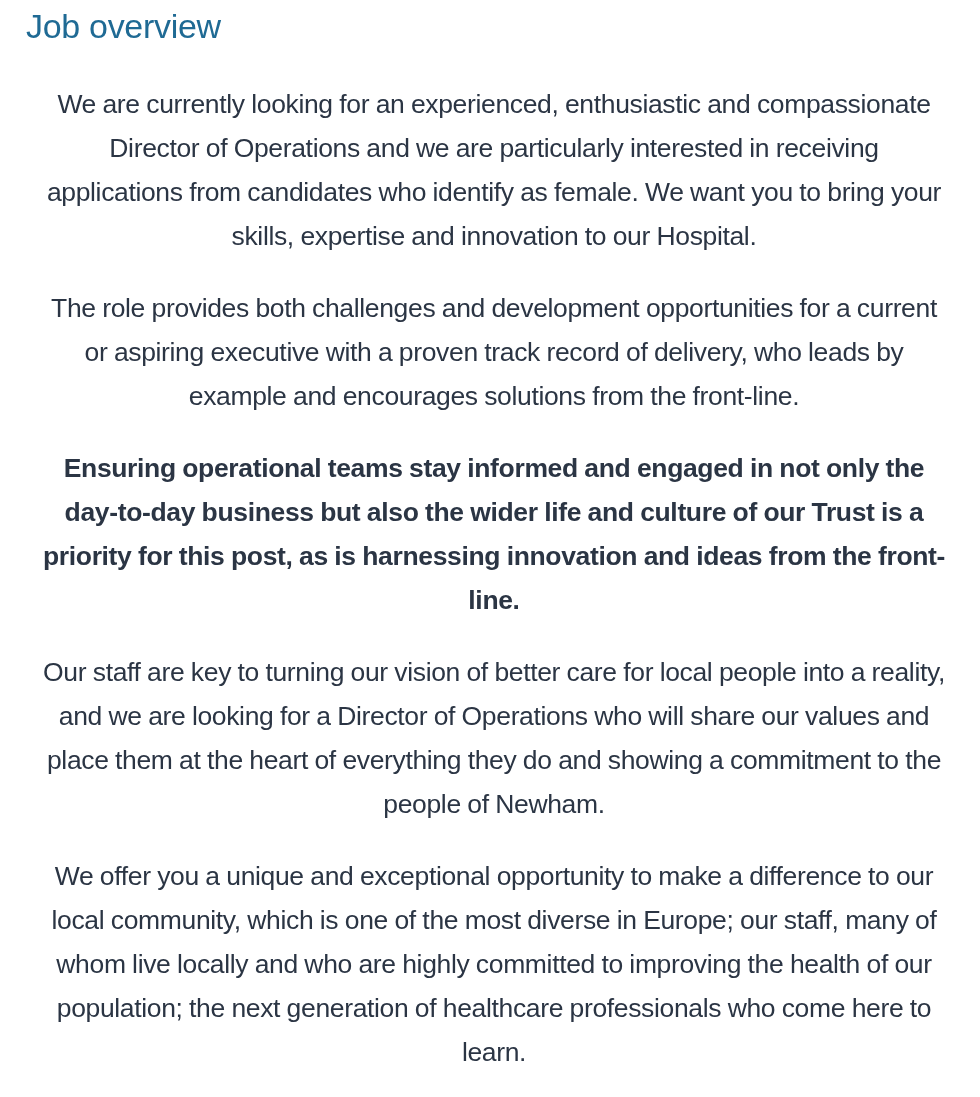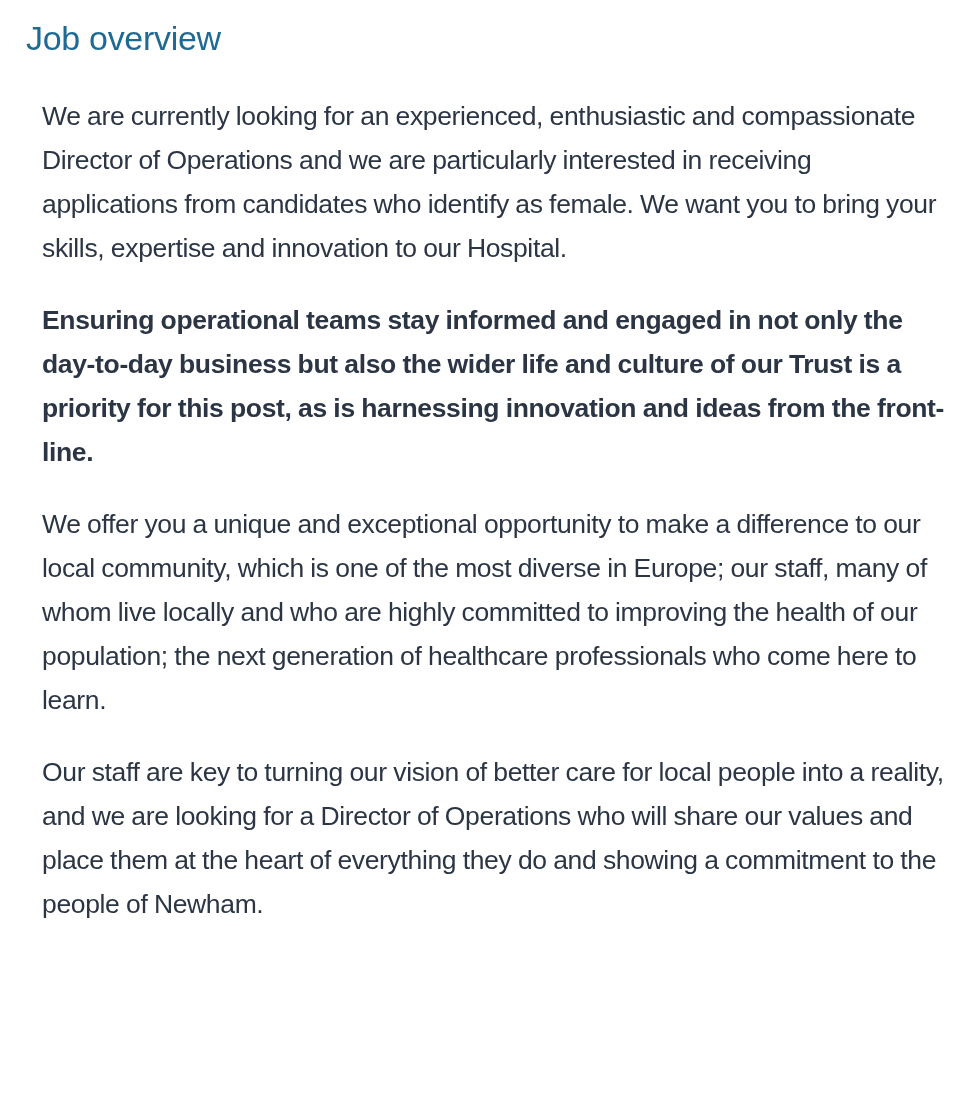--- a/index.html
+++ b/index.html
@@ -18,7 +18,7 @@
     }
     .title {
       margin: 0;
-      padding-top: 16px;
+      padding-top: 4px;
       font-size: 34px;
       font-weight: normal;
       line-height: 44px;

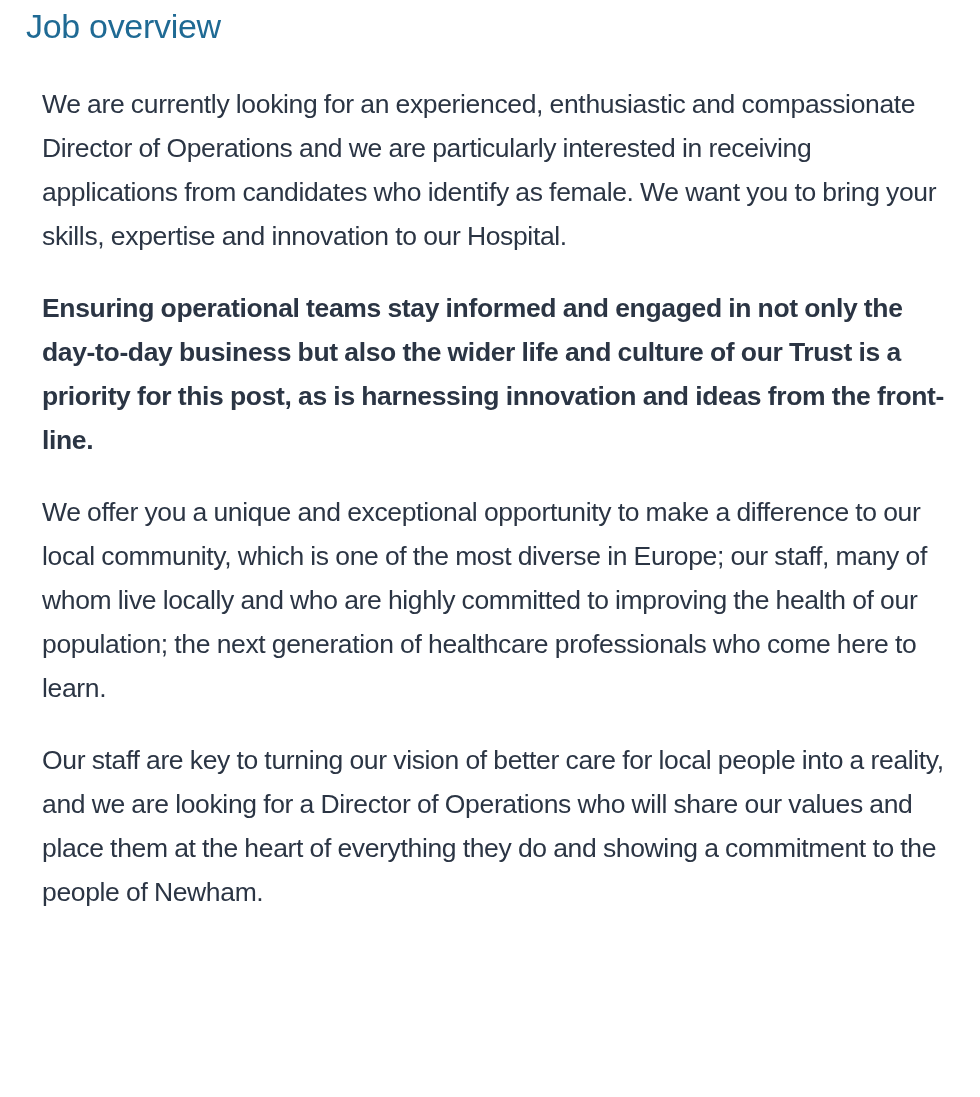--- a/index.html
+++ b/index.html
@@ -32,6 +32,7 @@
       color: #2b3544;
       letter-spacing: -0.35px;
       word-spacing: -0.5px;
+      text-align: center;
     }
     .p1 { margin-top: 34px; }
     .p2 { margin-top: 28px; }

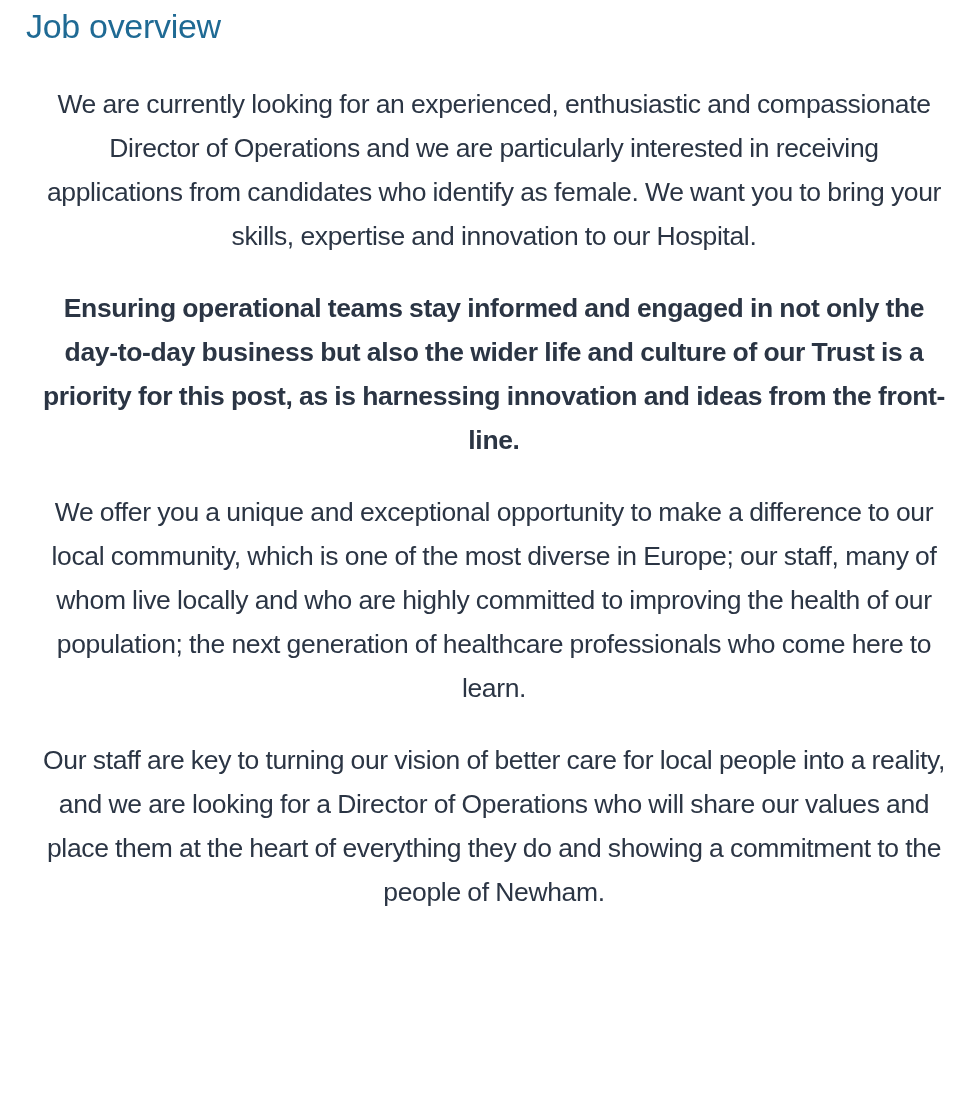--- a/index.html
+++ b/index.html
@@ -46,6 +46,7 @@
 <div class="container">
   <h2 class="title">Job overview</h2>
   <p class="para p1">We are currently looking for an experienced, enthusiastic and compassionate Director of Operations and we are particularly interested in receiving applications from candidates who identify as female. We want you to bring your skills, expertise and innovation to our Hospital.</p>
+  <p class="para p2">The role provides both challenges and development opportunities for a current or aspiring executive with a proven track record of delivery, who leads by example and encourages solutions from the front-line.</p>
   <p class="para p3">Ensuring operational teams stay informed and engaged in not only the day-to-day business but also the wider life and culture of our Trust is a priority for this post, as is harnessing innovation and ideas from the front-line.</p>
   <p class="para p4">We offer you a unique and exceptional opportunity to make a difference to our local community, which is one of the most diverse in Europe; our staff, many of whom live locally and who are highly committed to improving the health of our population; the next generation of healthcare professionals who come here to learn.</p>
   <p class="para p5">Our staff are key to turning our vision of better care for local people into a reality, and we are looking for a Director of Operations who will share our values and place them at the heart of everything they do and showing a commitment to the people of Newham.</p>

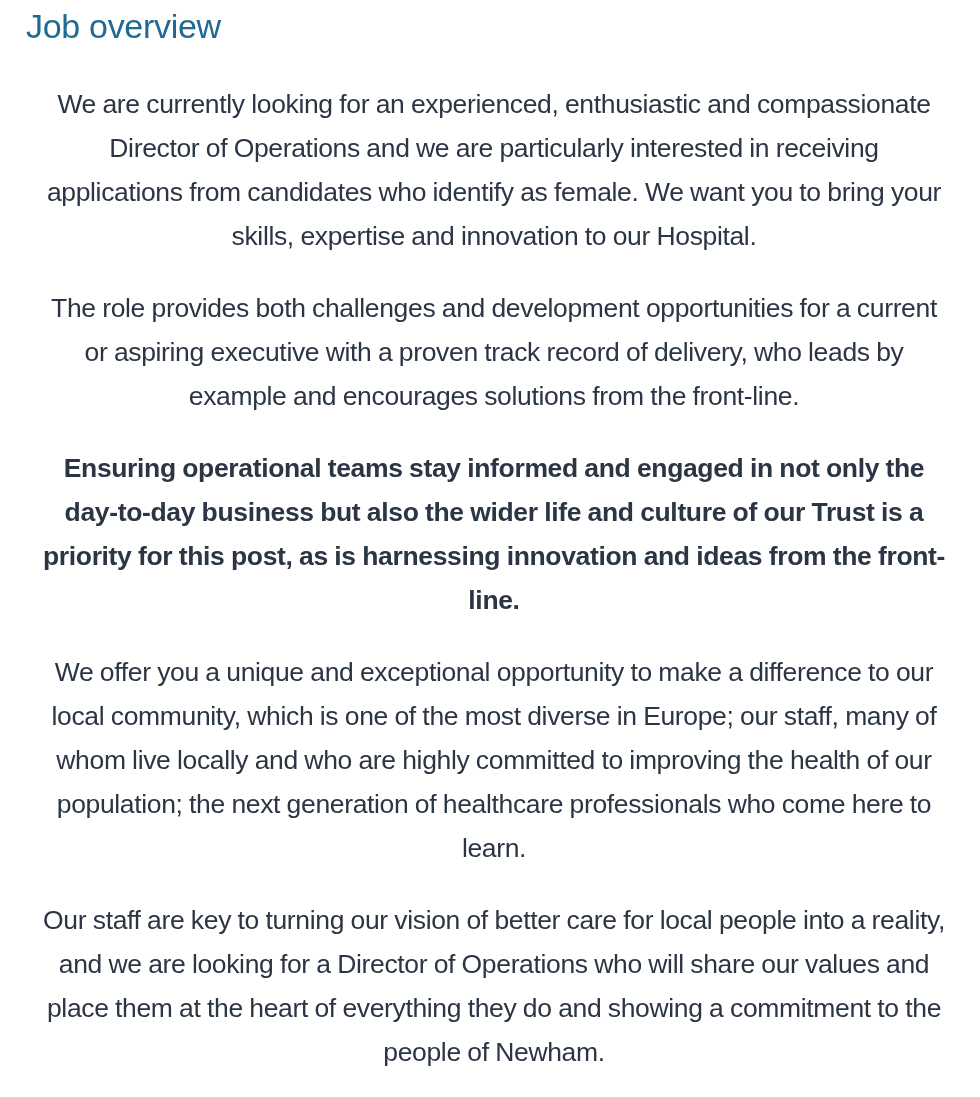--- a/index.html
+++ b/index.html
@@ -48,8 +48,8 @@
   <p class="para p1">We are currently looking for an experienced, enthusiastic and compassionate Director of Operations and we are particularly interested in receiving applications from candidates who identify as female. We want you to bring your skills, expertise and innovation to our Hospital.</p>
   <p class="para p2">The role provides both challenges and development opportunities for a current or aspiring executive with a proven track record of delivery, who leads by example and encourages solutions from the front-line.</p>
   <p class="para p3">Ensuring operational teams stay informed and engaged in not only the day-to-day business but also the wider life and culture of our Trust is a priority for this post, as is harnessing innovation and ideas from the front-line.</p>
+  <p class="para p5">Our staff are key to turning our vision of better care for local people into a reality, and we are looking for a Director of Operations who will share our values and place them at the heart of everything they do and showing a commitment to the people of Newham.</p>
   <p class="para p4">We offer you a unique and exceptional opportunity to make a difference to our local community, which is one of the most diverse in Europe; our staff, many of whom live locally and who are highly committed to improving the health of our population; the next generation of healthcare professionals who come here to learn.</p>
-  <p class="para p5">Our staff are key to turning our vision of better care for local people into a reality, and we are looking for a Director of Operations who will share our values and place them at the heart of everything they do and showing a commitment to the people of Newham.</p>
 </div>
 
 </body></html>

